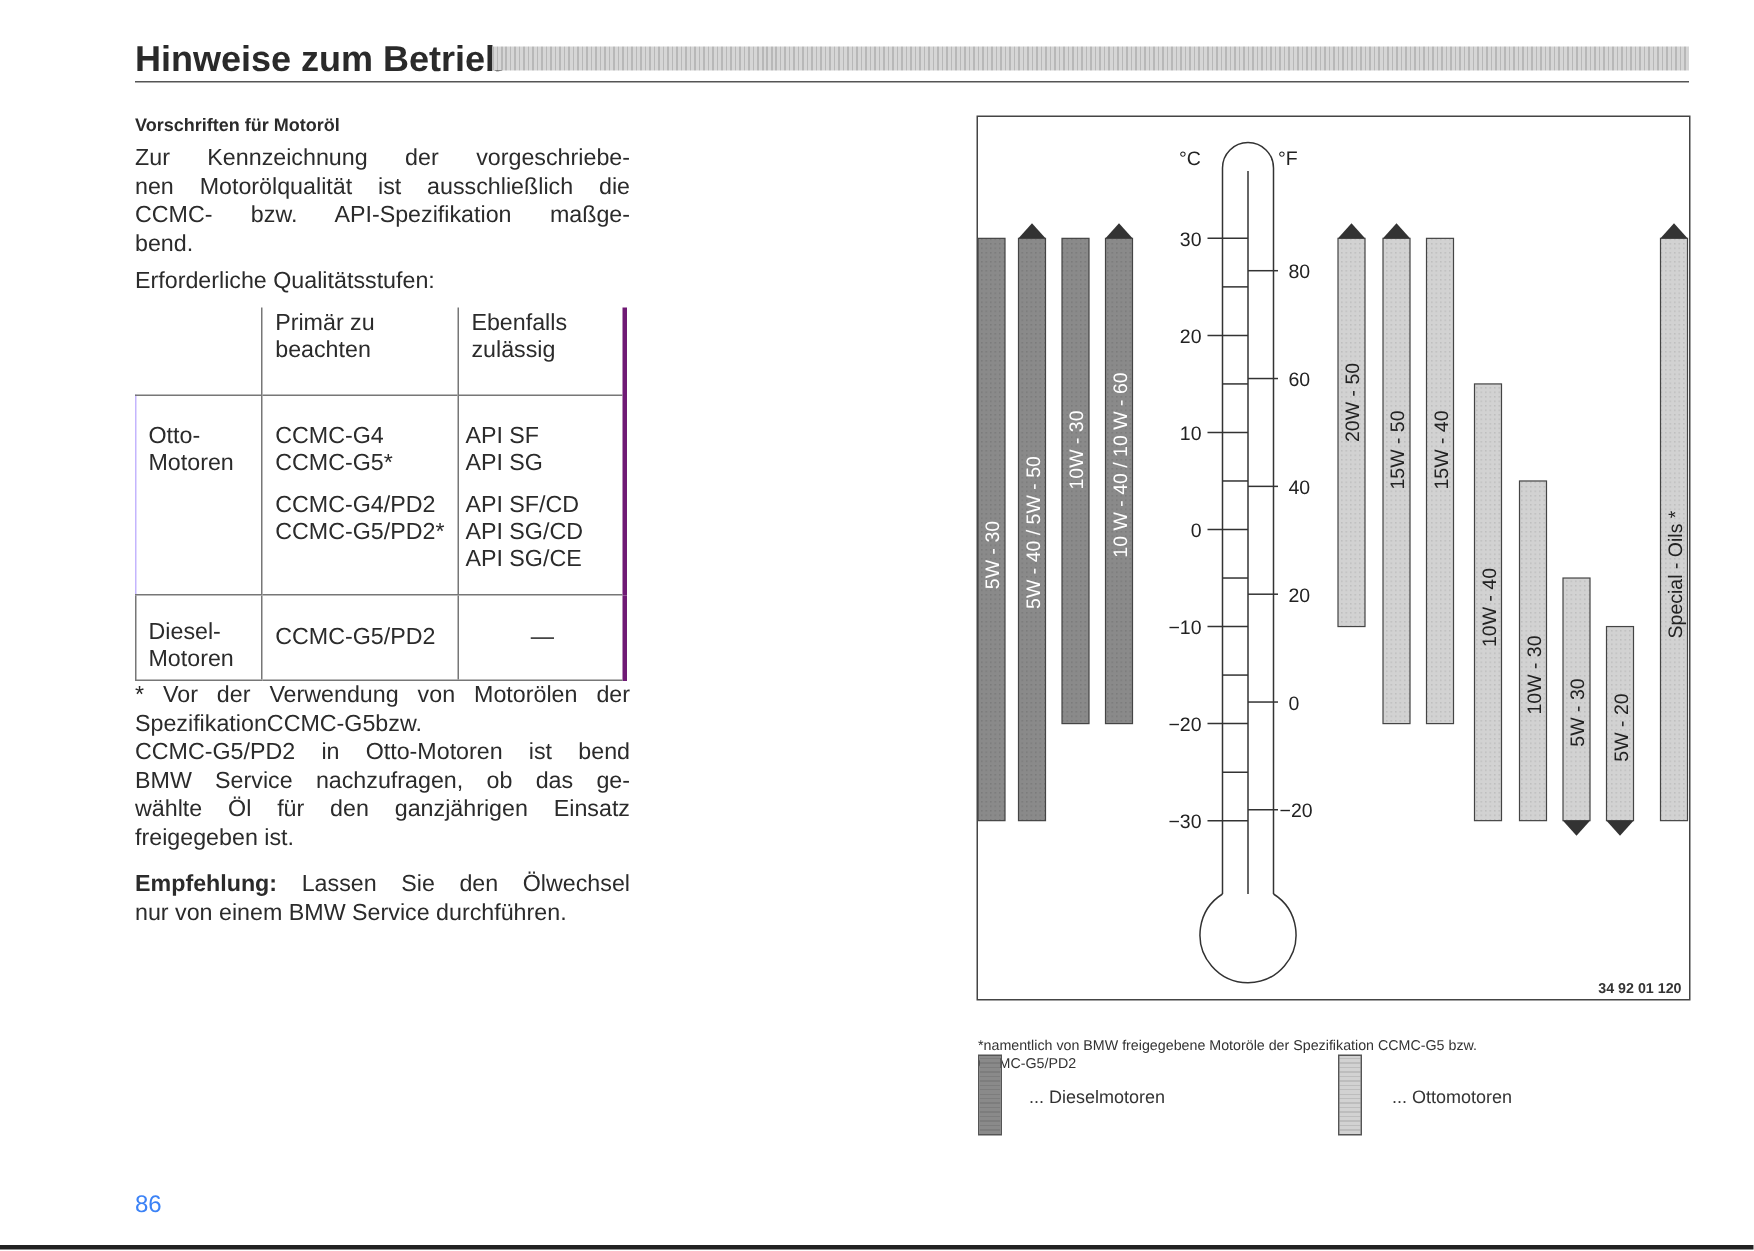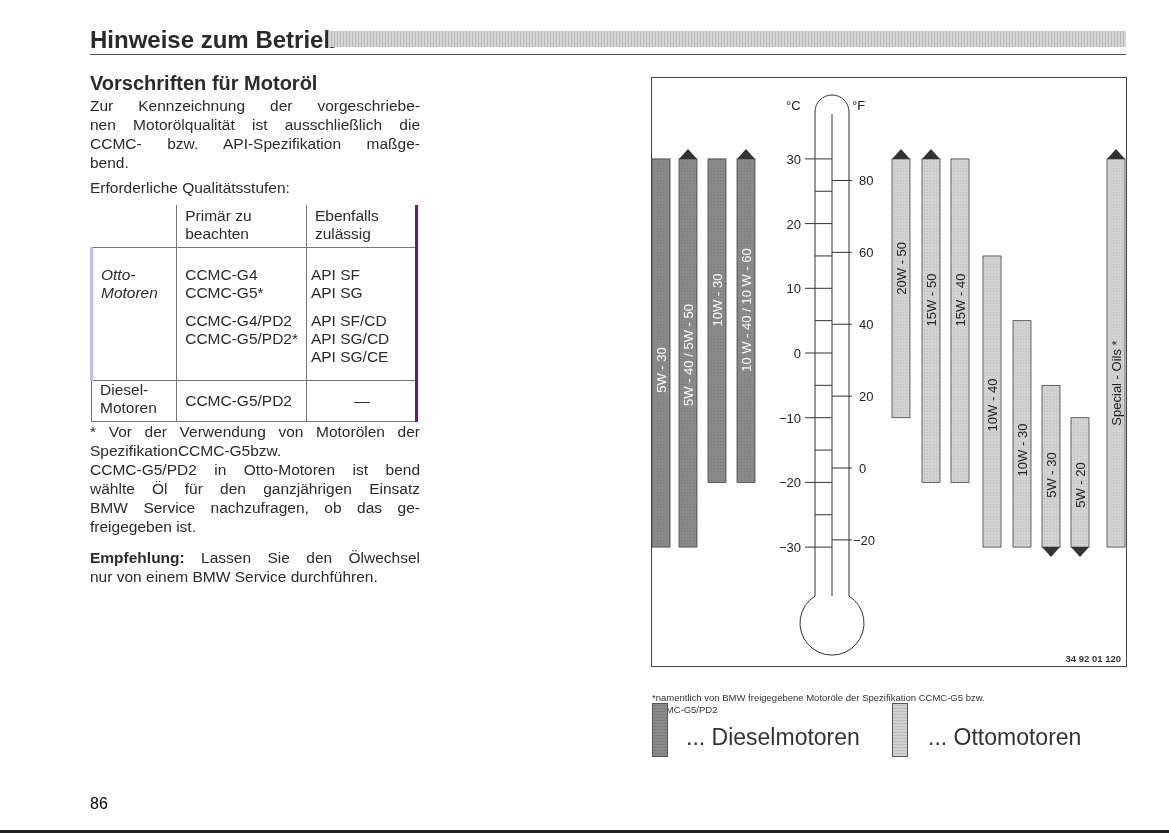--- a/index.html
+++ b/index.html
@@ -10,7 +10,7 @@
   .header-bar { position:absolute; left:238px; right:0; top:5px; height:16px;
      background: repeating-linear-gradient(90deg,#b8b8b8 0 1px,#d6d6d6 1px 3px); }
   .left { position:absolute; left:90px; top:70px; width:330px; font-size:15.5px; line-height:19px; color:#2b2b2b; }
-  .h2 { font-weight:bold; font-size:20px; margin-top:4px; }
+  .h2 { font-weight:bold; font-size:12px; margin-top:4px; }
   .p { text-align:justify; margin:0; }
   .gap { height:6px; }
   table.spec { border-collapse:collapse; margin-top:8px; width:328px; font-size:15.5px; line-height:18px; }

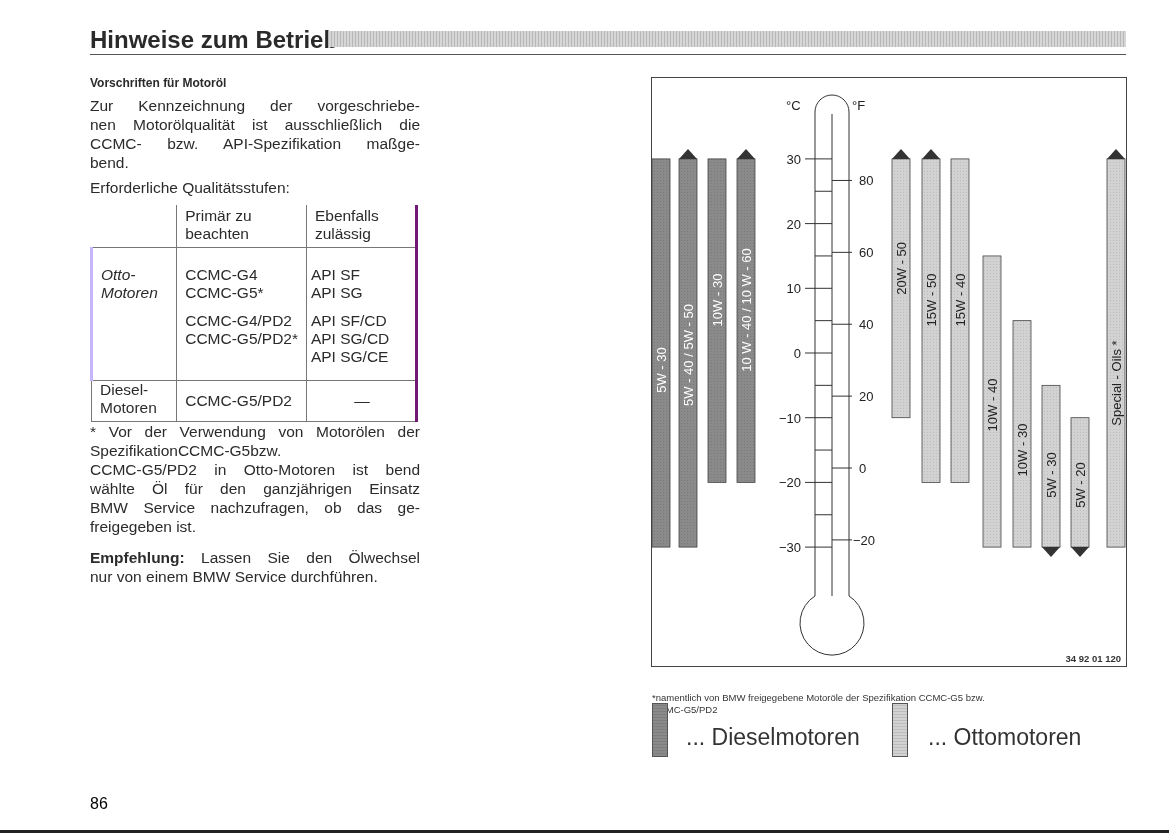--- a/index.html
+++ b/index.html
@@ -49,7 +49,7 @@
     <tbody>
         <tr>
       <td class="c1"></td>
-      <td class="c2 bl" style="padding-bottom:4px">
+      <td class="c2 bl" style="padding-bottom:20px">
         <div>Primär zu</div>
         <div>beachten</div>
       </td>

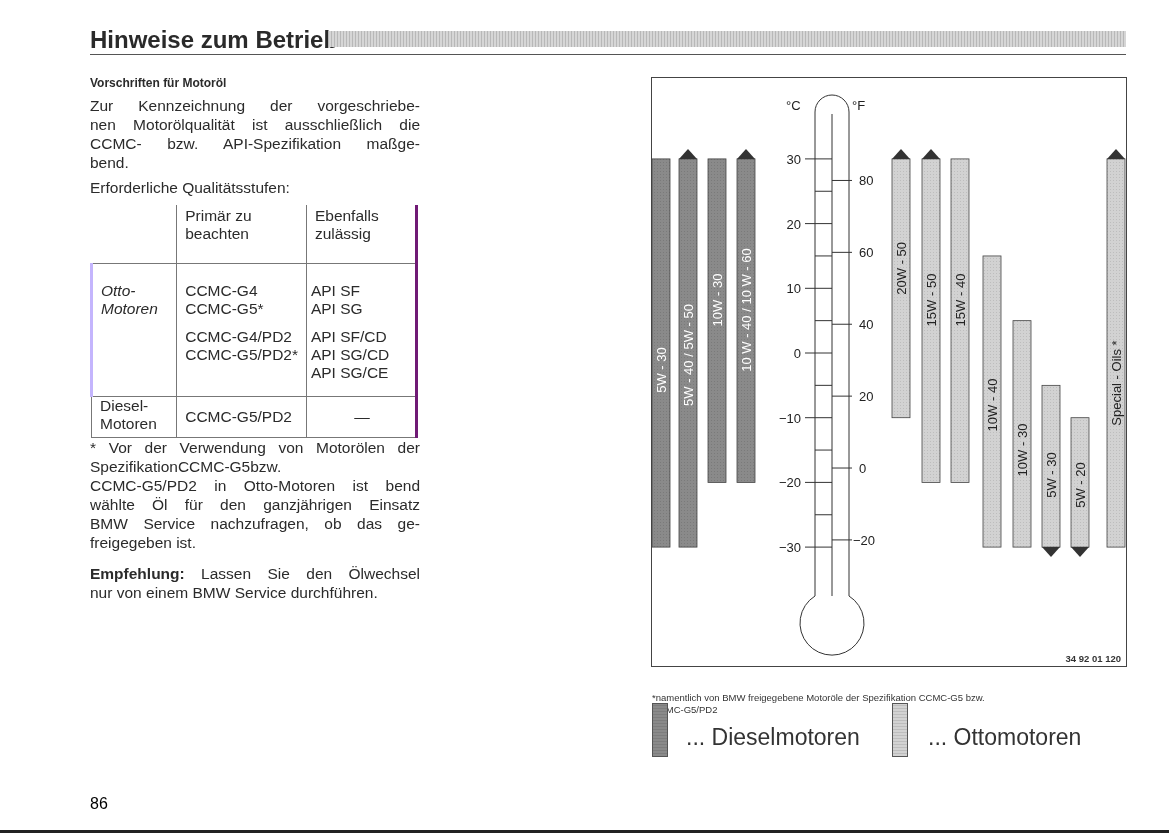--- a/index.html
+++ b/index.html
@@ -59,7 +59,7 @@
       </td>
     </tr>
     <tr>
-      <td class="c1 bt bb" style="padding-top:18px;border-left:3px solid #c4b5fd;font-style:italic;">
+      <td class="c1 bt bb" style="padding-top:18px;border-left:1px solid #c4b5fd;">
         <div>Otto-</div>
         <div>Motoren</div>
       </td>

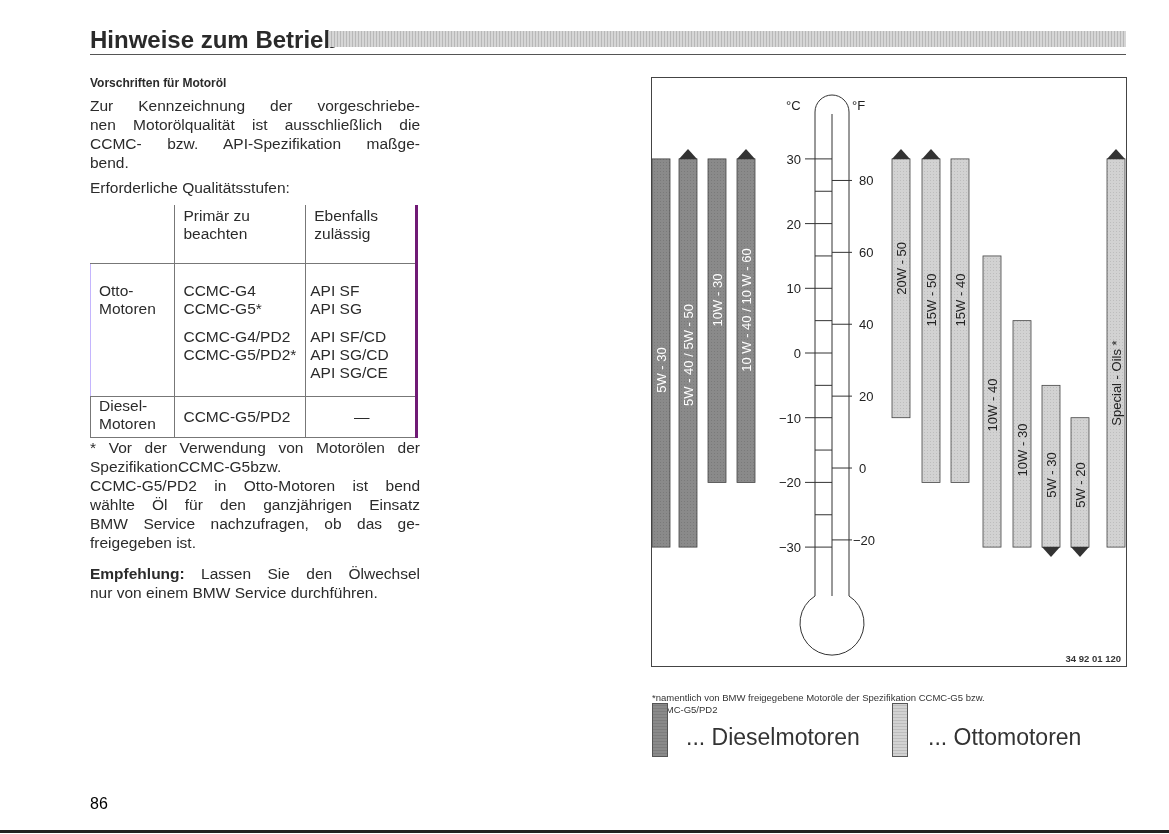--- a/index.html
+++ b/index.html
@@ -80,7 +80,7 @@
       </td>
     </tr>
     <tr>
-      <td class="c1 bb" style="padding-top:0;padding-bottom:4px;border-left:1px solid #777;">
+      <td class="c1 bb" style="padding-top:16px;padding-bottom:4px;border-left:1px solid #777;">
         <div>Diesel-</div>
         <div>Motoren</div>
       </td>

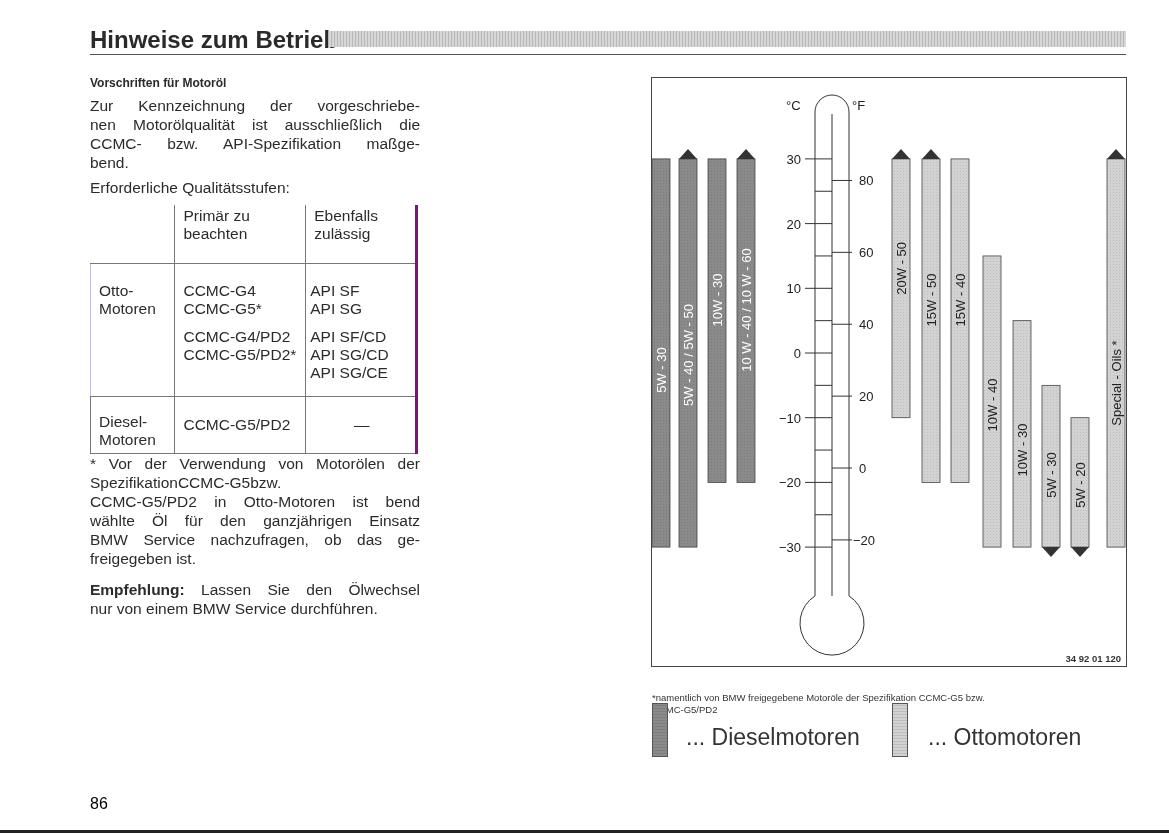--- a/index.html
+++ b/index.html
@@ -102,8 +102,8 @@
         <span>bzw.</span>
     </div>
     <div class="p" style="text-align-last:justify">CCMC-G5/PD2 in Otto-Motoren ist bend</div>
+    <div class="p" style="text-align-last:justify">BMW Service nachzufragen, ob das ge-</div>
     <div class="p" style="text-align-last:justify">wählte Öl für den ganzjährigen Einsatz</div>
-    <div class="p" style="text-align-last:justify">BMW Service nachzufragen, ob das ge-</div>
     <div class="p">freigegeben ist.</div>
   </div>
   <div class="gap"></div>

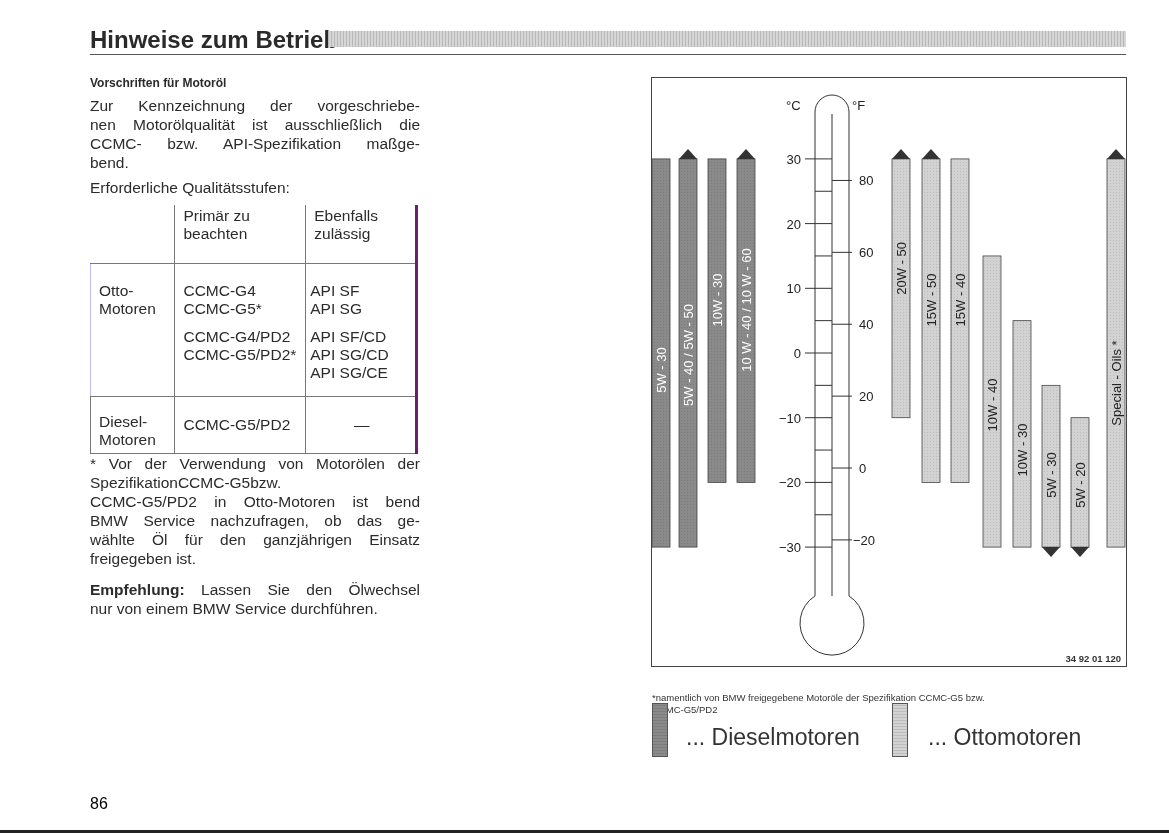--- a/index.html
+++ b/index.html
@@ -24,7 +24,7 @@
   svg text { font-family:"Liberation Sans", sans-serif; }
   .fig-note { position:absolute; left:652px; top:673px; font-size:9.5px; line-height:12px; color:#333; width:470px;margin-top:19px; }
   .legend-swatch { position:absolute; width:16px; height:54px; border:1px solid #555; box-sizing:border-box; }
-  .legend-label { position:absolute; font-size:23px; color:#333; }
+  .legend-label { position:absolute; font-size:12px; color:#333; }
 </style>
 </head>
 <body>

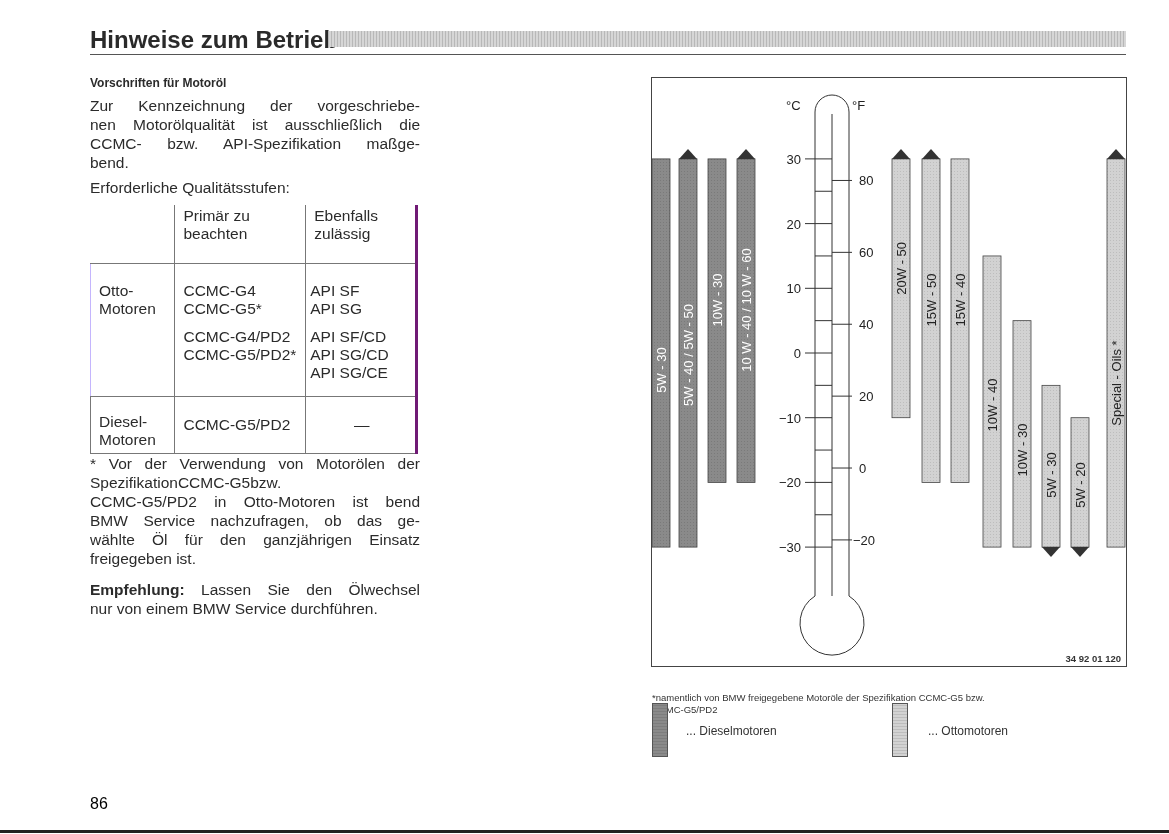--- a/index.html
+++ b/index.html
@@ -18,7 +18,7 @@
   .c1 { width:70px; } .c2 { width:118px; } .c3 { width:96px; }
   .bl { border-left:1px solid #777; } .br { border-right:3px solid #701a75; }
   .bt { border-top:1px solid #777; } .bb { border-bottom:1px solid #777; }
-  .pagenum { position:absolute; left:90px; top:795px; font-size:16px; color:#000000; }
+  .pagenum { position:absolute; left:90px; top:795px; font-size:16px; color:#3b82f6; }
   .bottom-line { position:absolute; left:0; right:0; top:830px; height:3px; background:#222; }
   .figure { position:absolute; left:651px; top:77px; width:476px; height:590px; border:1px solid #444; border-top-width:1.5px; box-sizing:border-box; }
   svg text { font-family:"Liberation Sans", sans-serif; }

